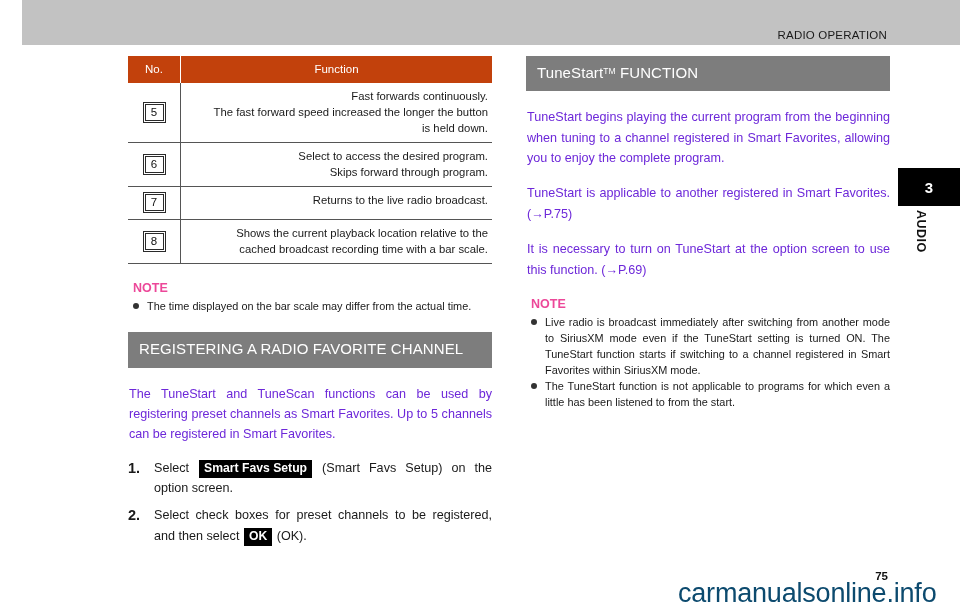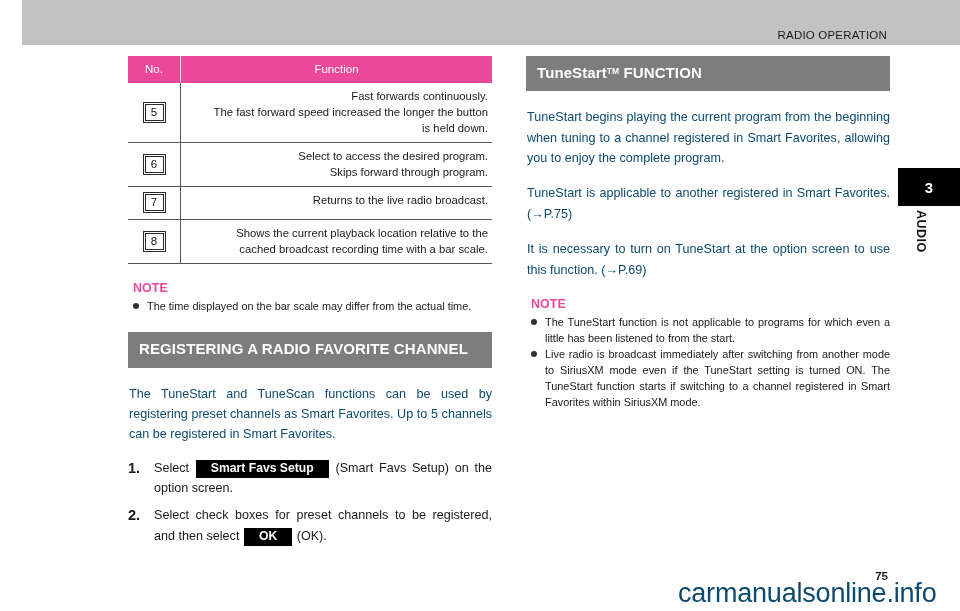--- a/index.html
+++ b/index.html
@@ -51,7 +51,7 @@
     table-layout: fixed;
   }
   .fn-table thead th {
-    background: #ec4899;
+    background: #c2410c;
     color: #ffffff;
     font-weight: normal;
     font-size: 11.5px;

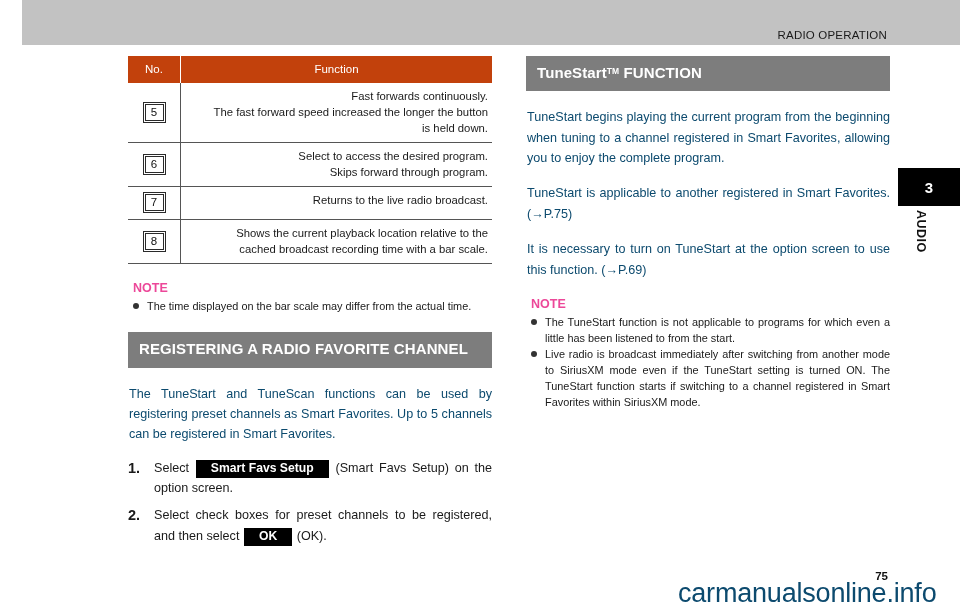--- a/index.html
+++ b/index.html
@@ -128,7 +128,7 @@
   .sec-bar {
     background: #7d7d7d;
     color: #ffffff;
-    font-weight: bold;
+    font-weight: normal;
     font-size: 15px;
     line-height: 1.35;
     padding: 7px 0 8px 11px;

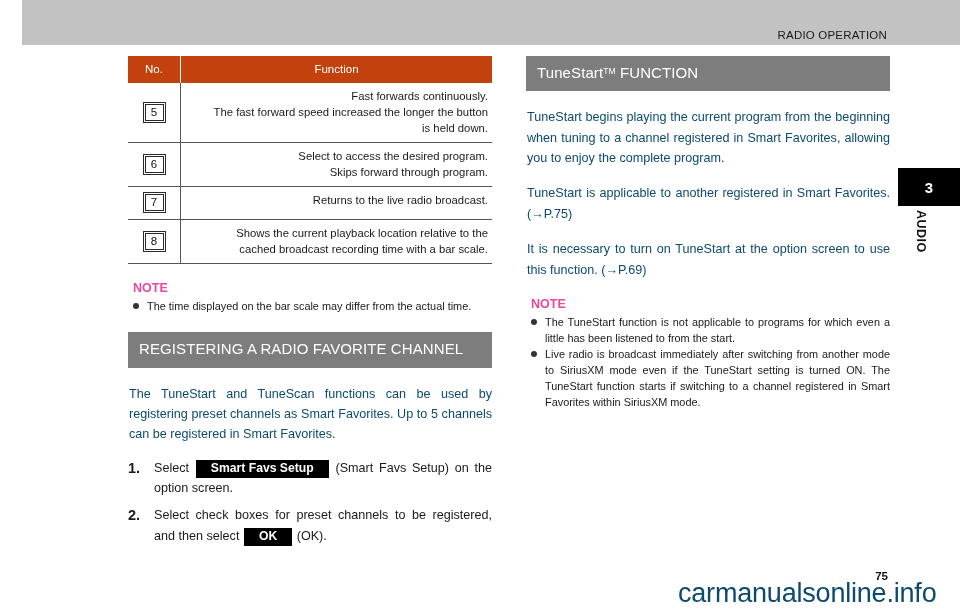--- a/index.html
+++ b/index.html
@@ -147,7 +147,7 @@
     line-height: 1.62;
     text-align: justify;
     margin: 15px 0 0 1px;
-    color: #0c4a6e;
+    color: #6d28d9;
   }
   .para.first { margin-top: 16px; }
 

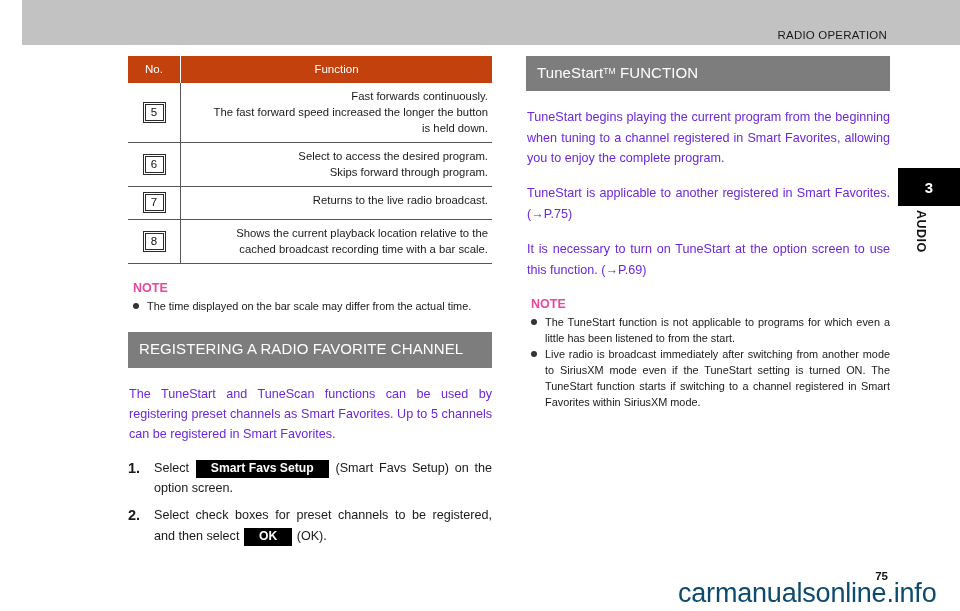--- a/index.html
+++ b/index.html
@@ -320,11 +320,11 @@
   <ul class="note-list">
     <li>
       <span class="dot"></span>
+      <span>Live radio is broadcast immediately after switching from another mode to SiriusXM mode even if the TuneStart setting is turned ON. The TuneStart function starts if switching to a channel registered in Smart Favorites within SiriusXM mode.</span>
+    </li>
+    <li>
+      <span class="dot"></span>
       <span>The TuneStart function is not applicable to programs for which even a little has been listened to from the start.</span>
-    </li>
-    <li>
-      <span class="dot"></span>
-      <span>Live radio is broadcast immediately after switching from another mode to SiriusXM mode even if the TuneStart setting is turned ON. The TuneStart function starts if switching to a channel registered in Smart Favorites within SiriusXM mode.</span>
     </li>
   </ul>
 </div>

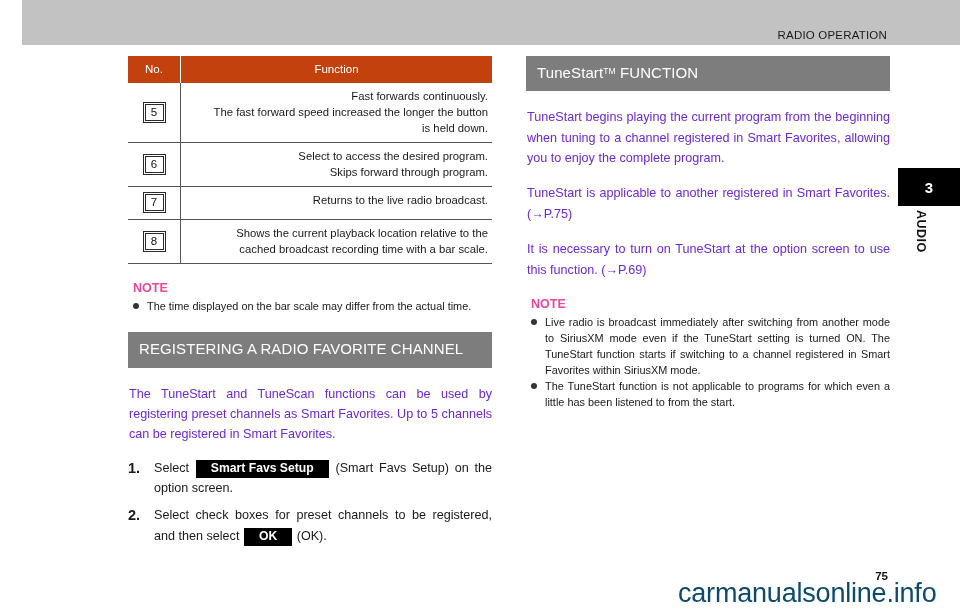--- a/index.html
+++ b/index.html
@@ -175,7 +175,7 @@
     color: #ffffff;
     font-weight: bold;
     font-size: 12.2px;
-    padding: 1px 15px 2px;
+    padding: 1px 5px 2px;
     margin: 0 1px;
     line-height: 1.25;
     white-space: nowrap;

